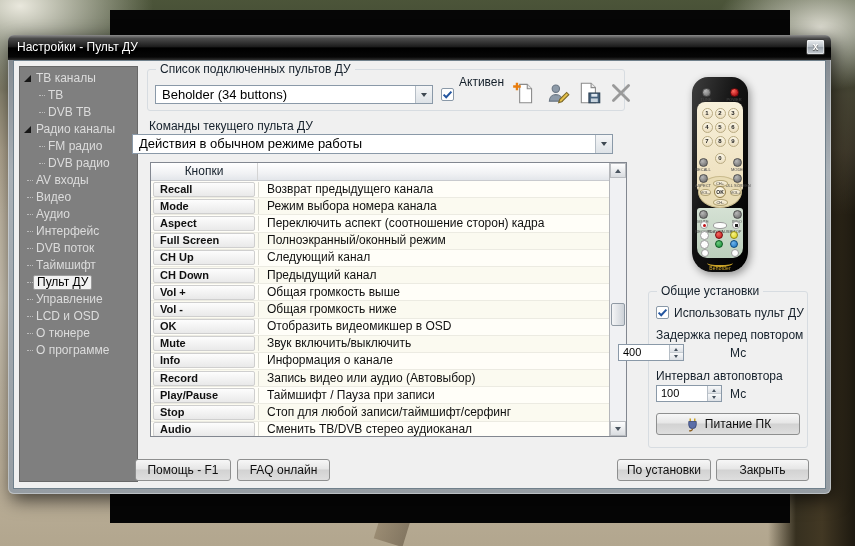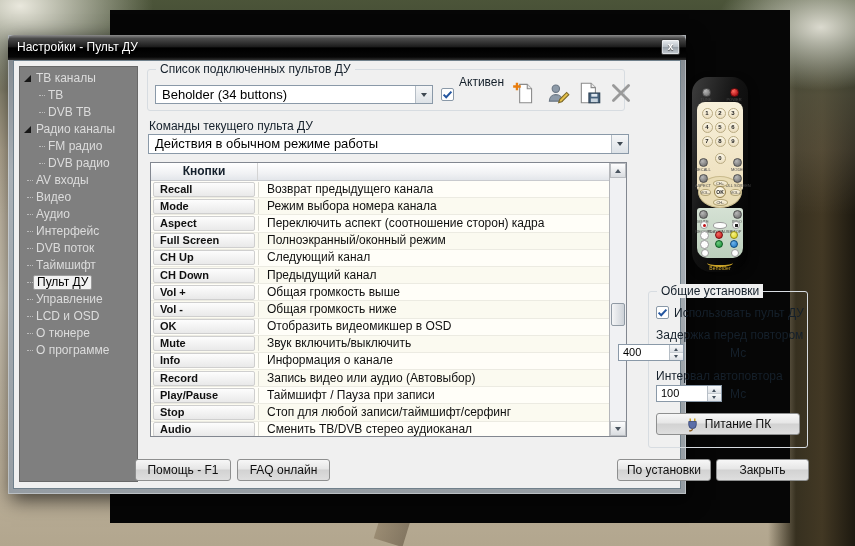--- a/index.html
+++ b/index.html
@@ -21,7 +21,7 @@
   #app-window{position:absolute;left:110px;top:10px;width:680px;height:513px;background:#060606;}
 
   
-  .dialog{position:absolute;left:8px;top:35px;width:678px;height:459px;border-radius:0;
+  .dialog{position:absolute;left:8px;top:35px;width:823px;height:459px;border-radius:6px;
     background:linear-gradient(180deg,#7d8389 0%,#a9b0b6 30%,#969da3 100%);
     box-shadow:3px 6px 18px rgba(0,0,0,.65), inset 0 0 0 1px rgba(255,255,255,.35);}
   .titlebar{position:absolute;left:0;top:0;right:0;height:25px;border-radius:6px 6px 0 0;

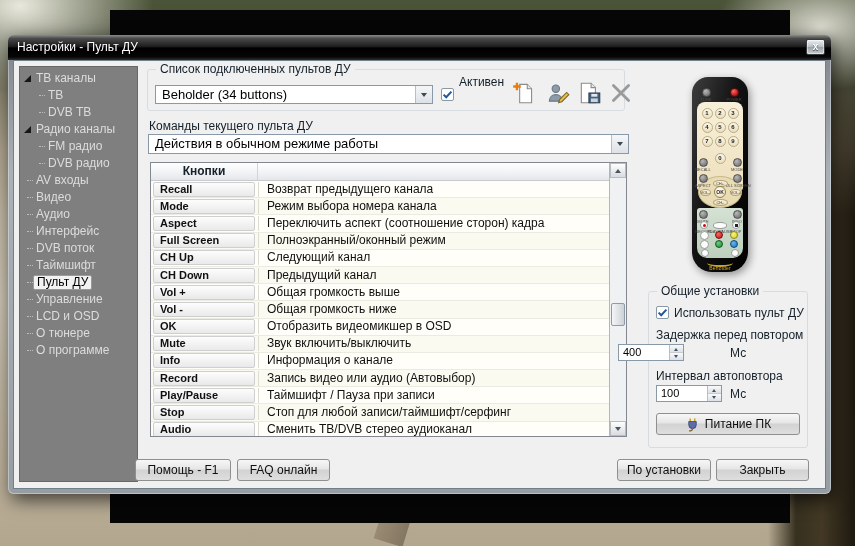--- a/index.html
+++ b/index.html
@@ -223,7 +223,7 @@
     </span>
 
     <span class="flabel" style="left:135px;top:58px;">Команды текущего пульта ДУ</span>
-    <div class="combo" style="left:134px;top:73px;width:481px;height:20px;">
+    <div class="combo" style="left:118px;top:73px;width:481px;height:20px;">
       <span class="val">Действия в обычном режиме работы</span>
       <span class="cbtn">
           <i></i>

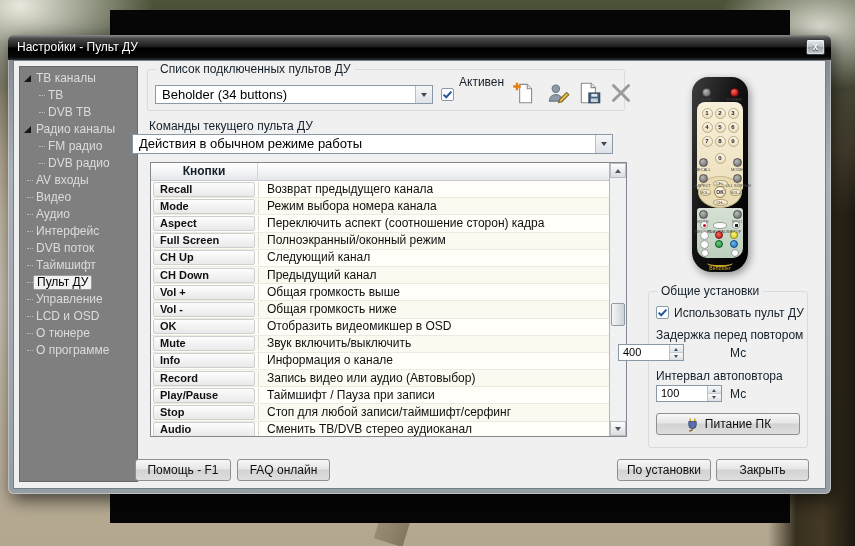--- a/index.html
+++ b/index.html
@@ -75,7 +75,7 @@
   .thead{display:flex;height:17px;background:linear-gradient(#ffffff,#f1f2f4 60%,#e3e6ea);
     border-bottom:1px solid #c8cace;font-size:12px;color:#15202b;}
   .th{box-sizing:border-box;text-align:center;line-height:16px;}
-  .th1{width:107px;border-right:1px solid #d4d4d4;font-weight:bold;}
+  .th1{width:107px;border-right:1px solid #d4d4d4;}
   .th2{flex:1;}
   .trow{display:flex;height:17.2px;box-sizing:border-box;border-bottom:1px solid #ecebe2;
     background:#fffef8;font-size:12px;align-items:center;}

